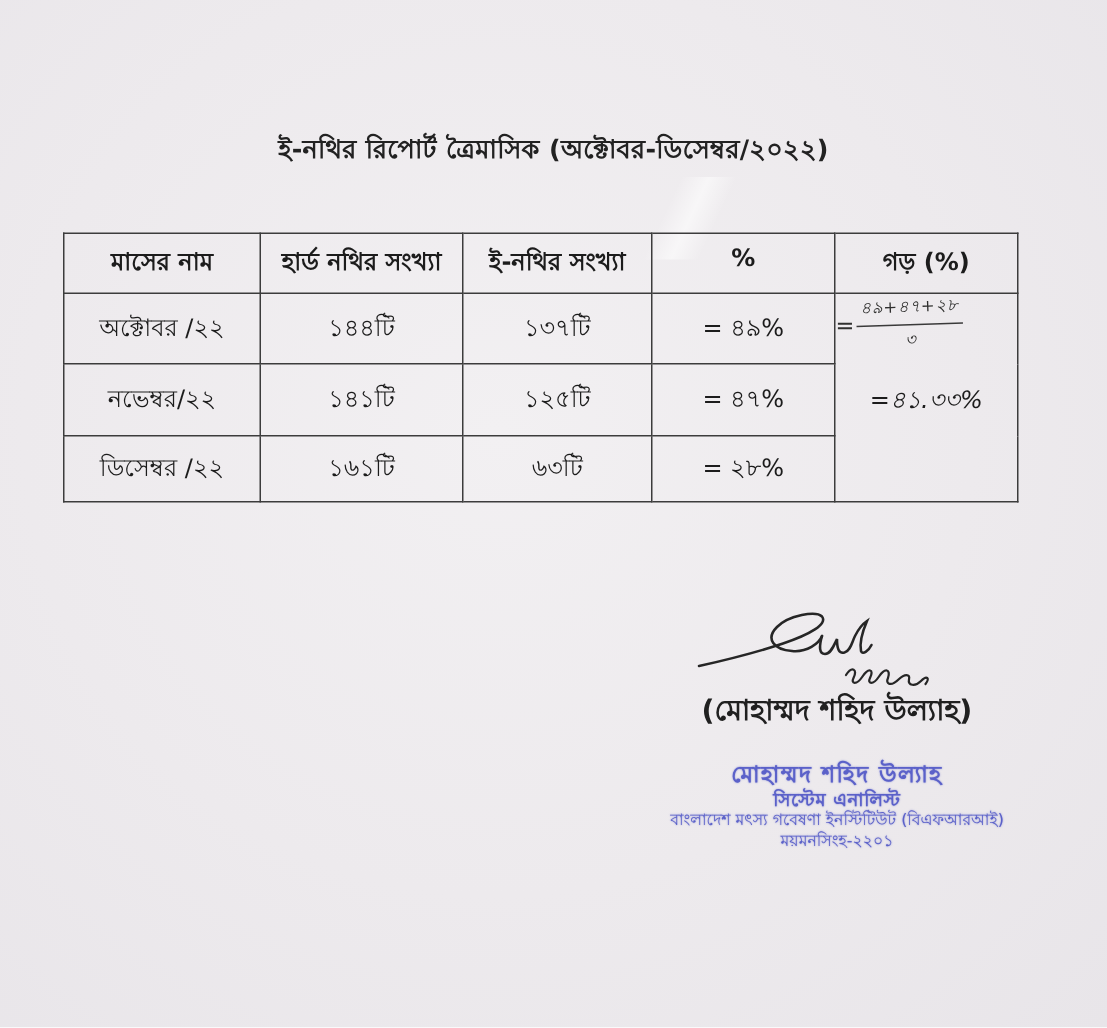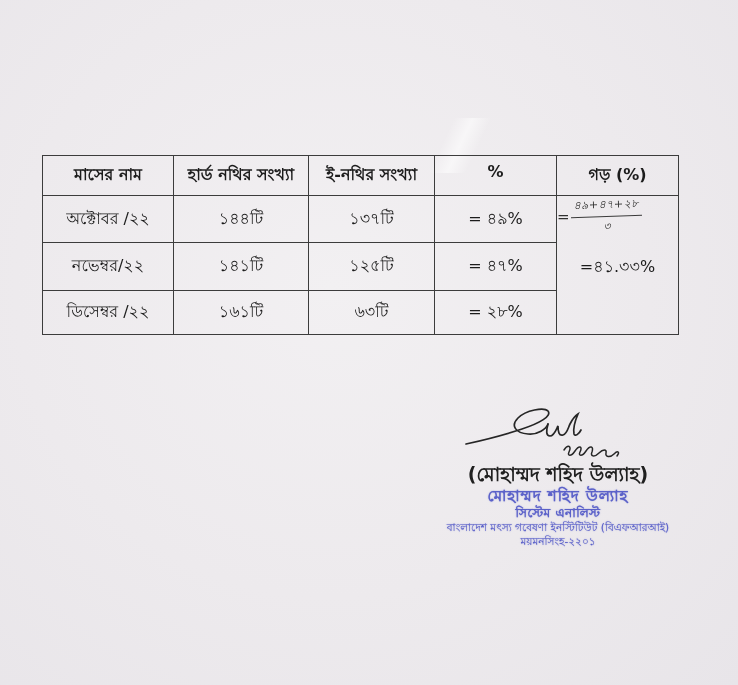--- a/index.html
+++ b/index.html
@@ -130,6 +130,7 @@
 
   <div class="crease"></div>
 
+  <div class="doc-title">ই-নথির রিপোর্ট ত্রৈমাসিক (অক্টোবর-ডিসেম্বর/২০২২)</div>
 
   <table class="report">
     <colgroup>

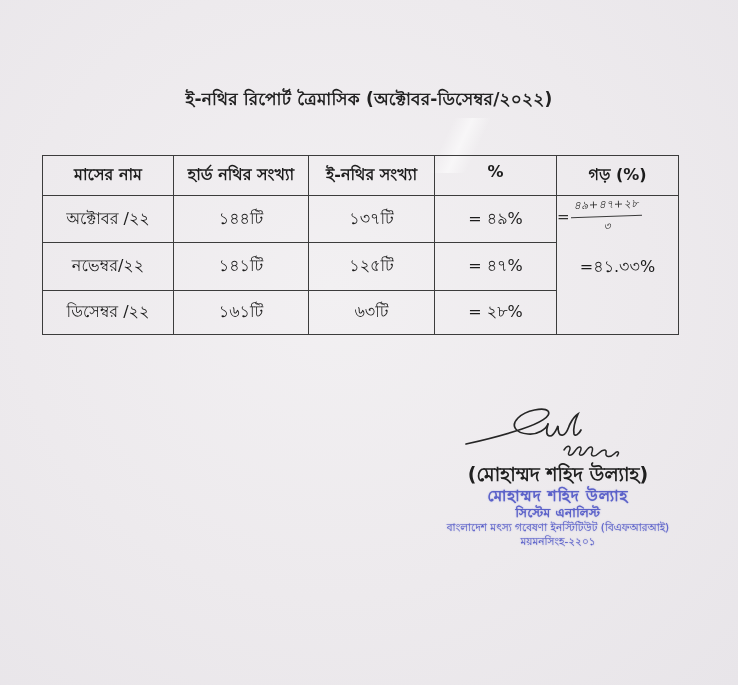--- a/index.html
+++ b/index.html
@@ -98,6 +98,7 @@
     font-size: 16px;
     font-weight: 500;
     color: #1c1c1c;
+    font-style: italic;
   }
   .sign-svg {
     position: absolute;

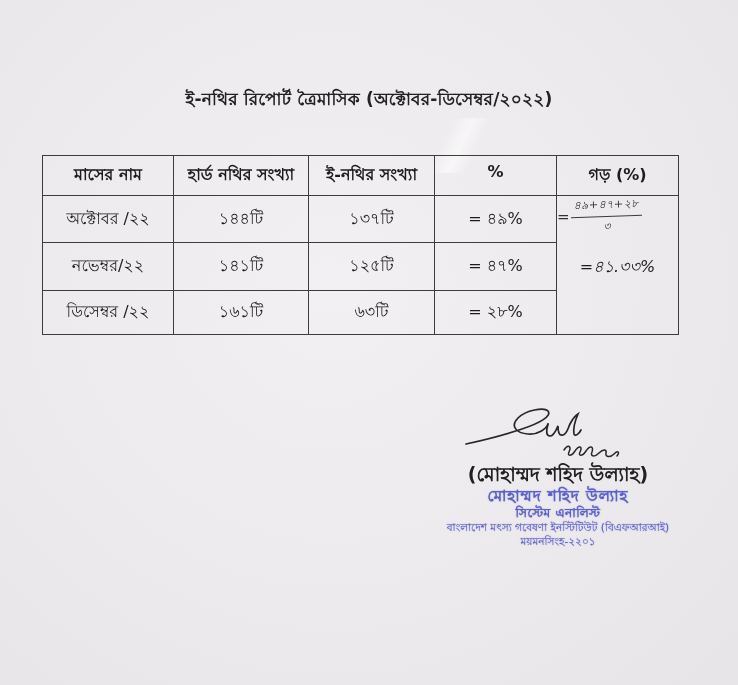--- a/index.html
+++ b/index.html
@@ -115,7 +115,7 @@
   .sign-title  { font-size: 15px; font-weight: 600; line-height: 23px; color: #202020; }
   .sign-office { font-size: 15px; font-weight: 600; line-height: 23px; color: #202020; }
   .stamp {
-    margin-top: 0;
+    margin-top: 20px;
     color: #5b61c9;
     text-shadow: 0 0 1.2px rgba(91,97,201,0.75);
   }

